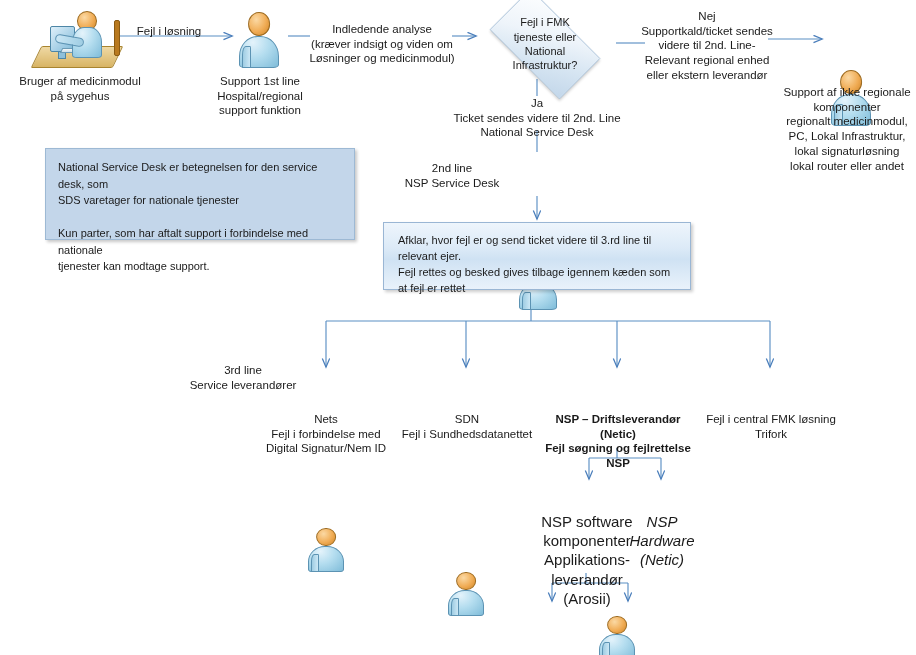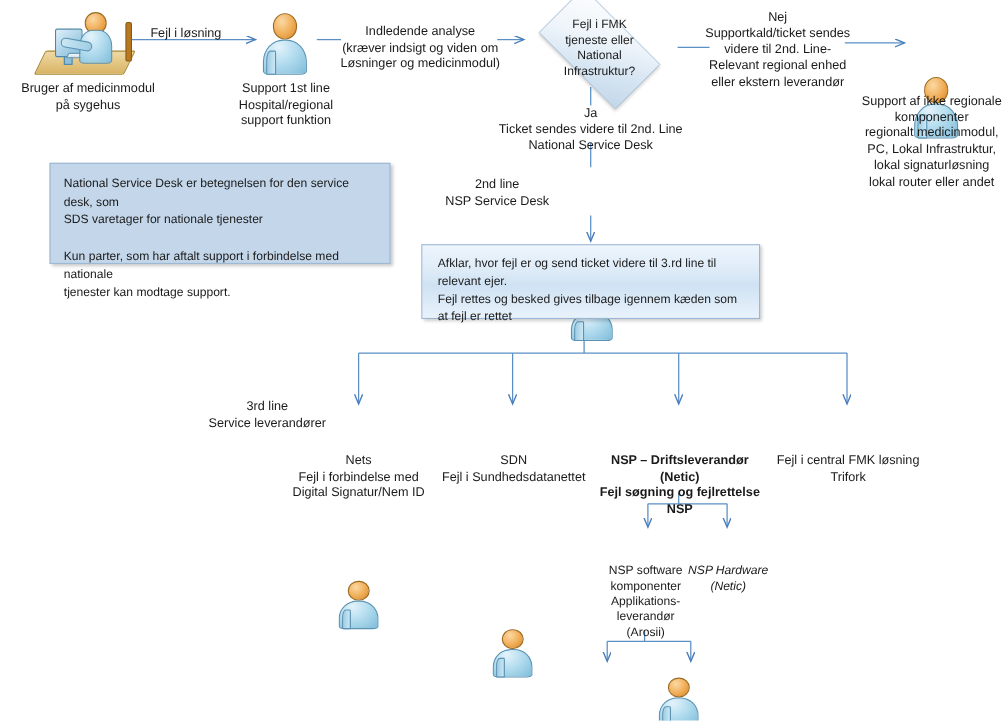--- a/index.html
+++ b/index.html
@@ -11,7 +11,7 @@
   .stage{position:absolute;left:0;top:0;width:916px;height:655px;}
   svg.wires{position:absolute;left:0;top:0;width:916px;height:655px;pointer-events:none;}
   .lbl{position:absolute;text-align:center;line-height:1.28;font-size:11.5px;color:#1a1a1a;white-space:pre-line;}
-  .lbl.sm{font-size:11px;}
+  .lbl.sm{font-size:15px;}
   .actor{position:absolute;}
   
   .person{position:relative;display:block;}

